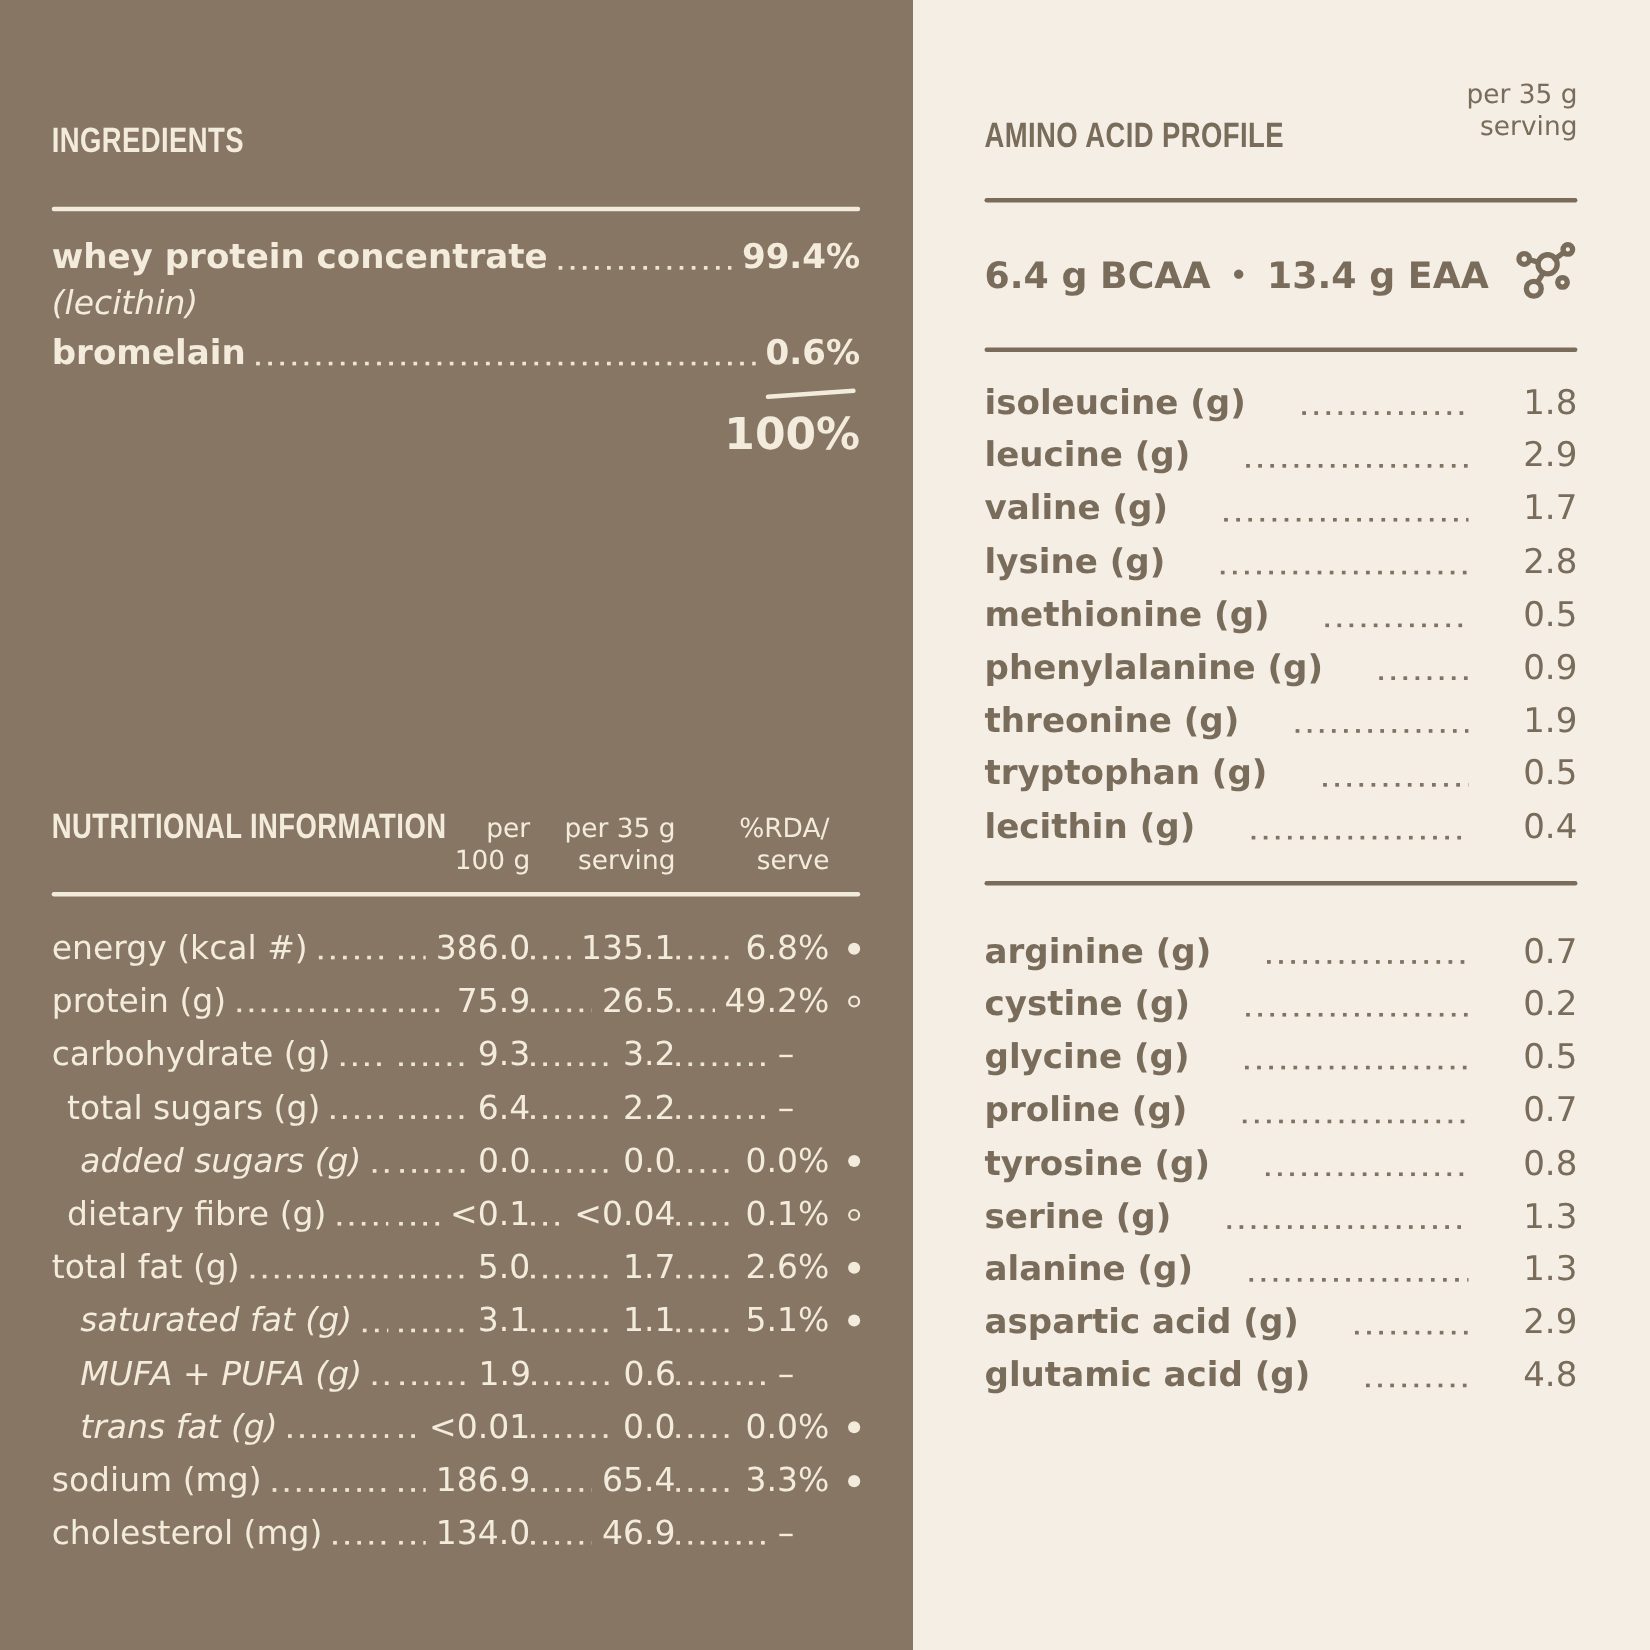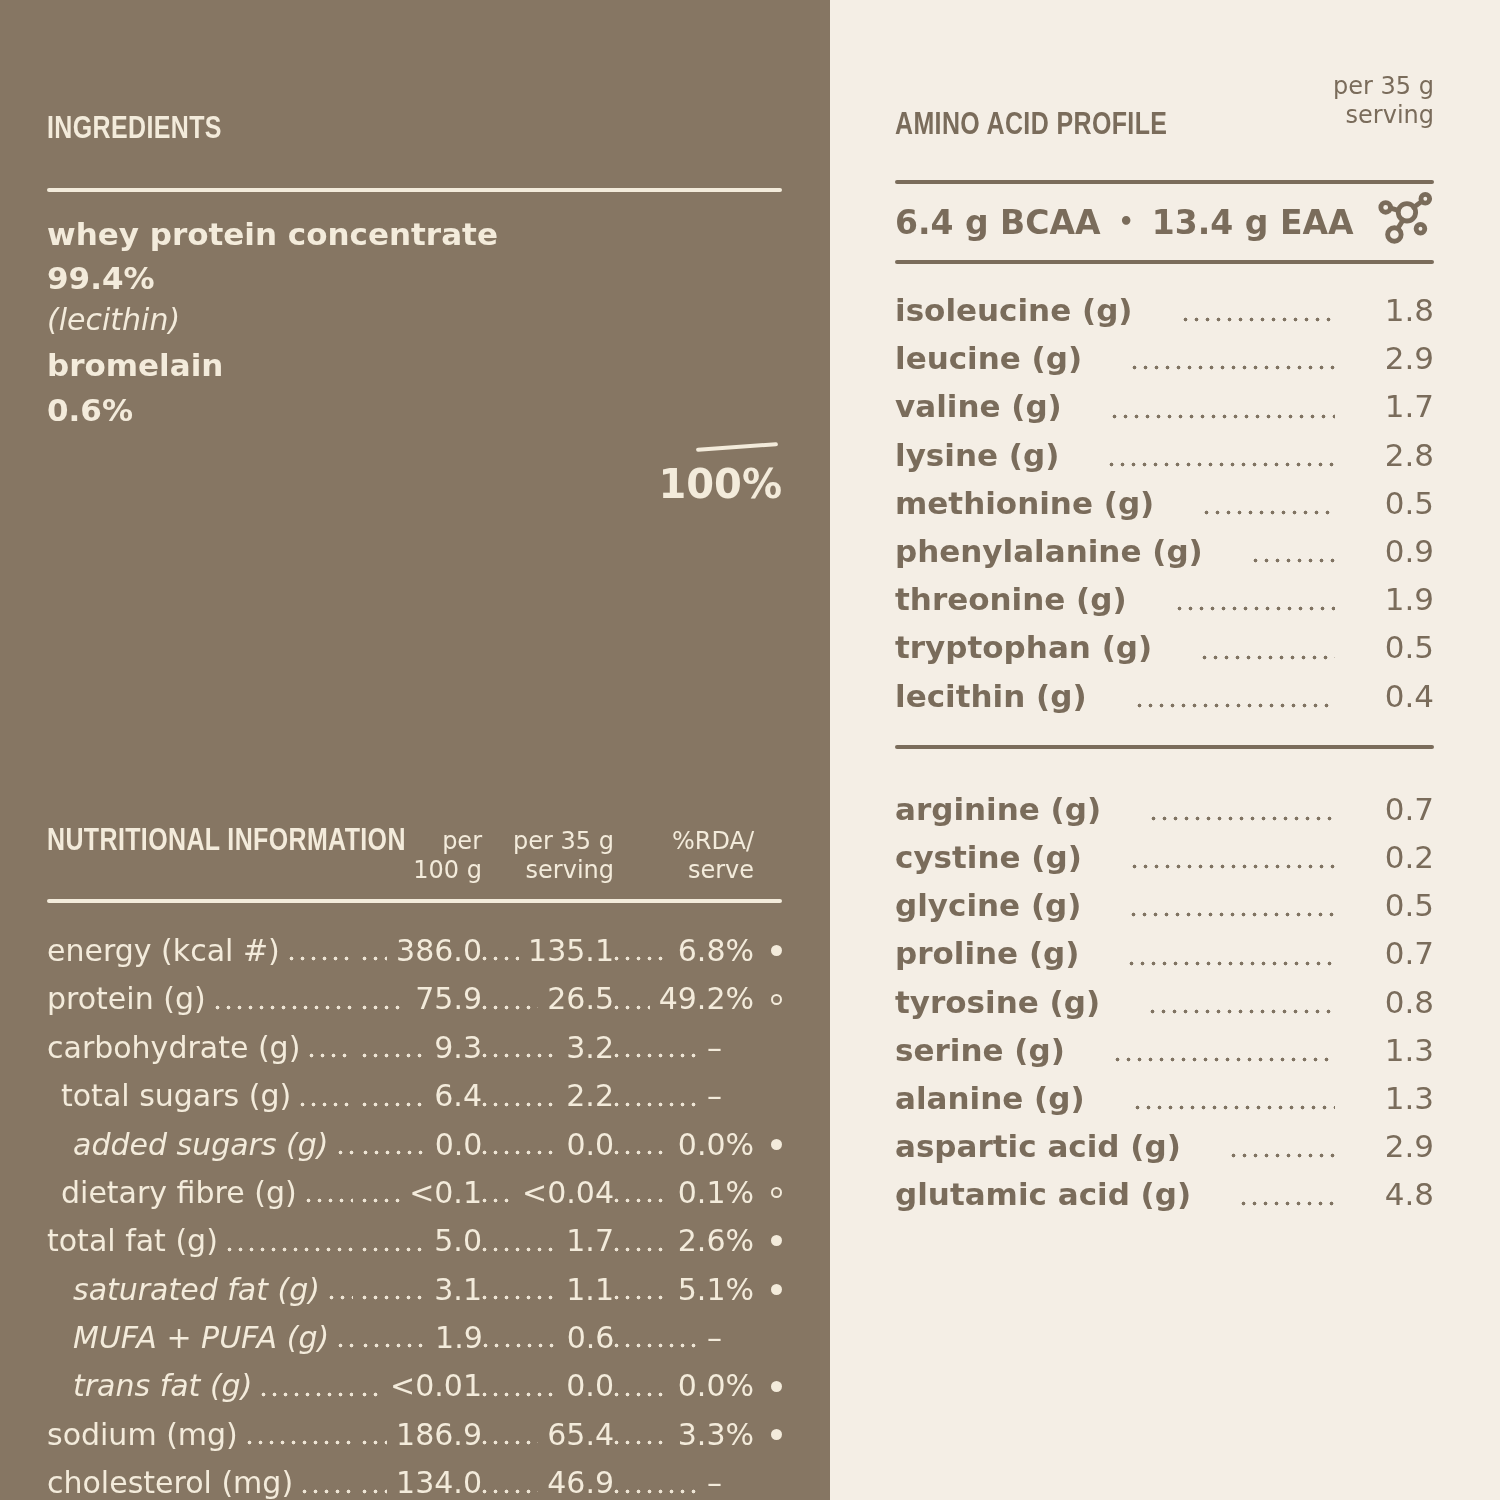--- a/index.html
+++ b/index.html
@@ -41,7 +41,7 @@
 
   
   .ing-rule{margin:16px 0 24px;}
-  .ing-row{display:flex;align-items:baseline;font-size:31px;font-weight:700;line-height:1.2;flex-direction:column;}
+  .ing-row{display:flex;align-items:baseline;font-size:31px;font-weight:700;line-height:1.2;}
   .ing-note{font-style:italic;font-weight:400;font-size:30px;margin:5px 0 10px;}
   .sum-line{
     width:82px;height:4px;background:currentColor;border-radius:2px;

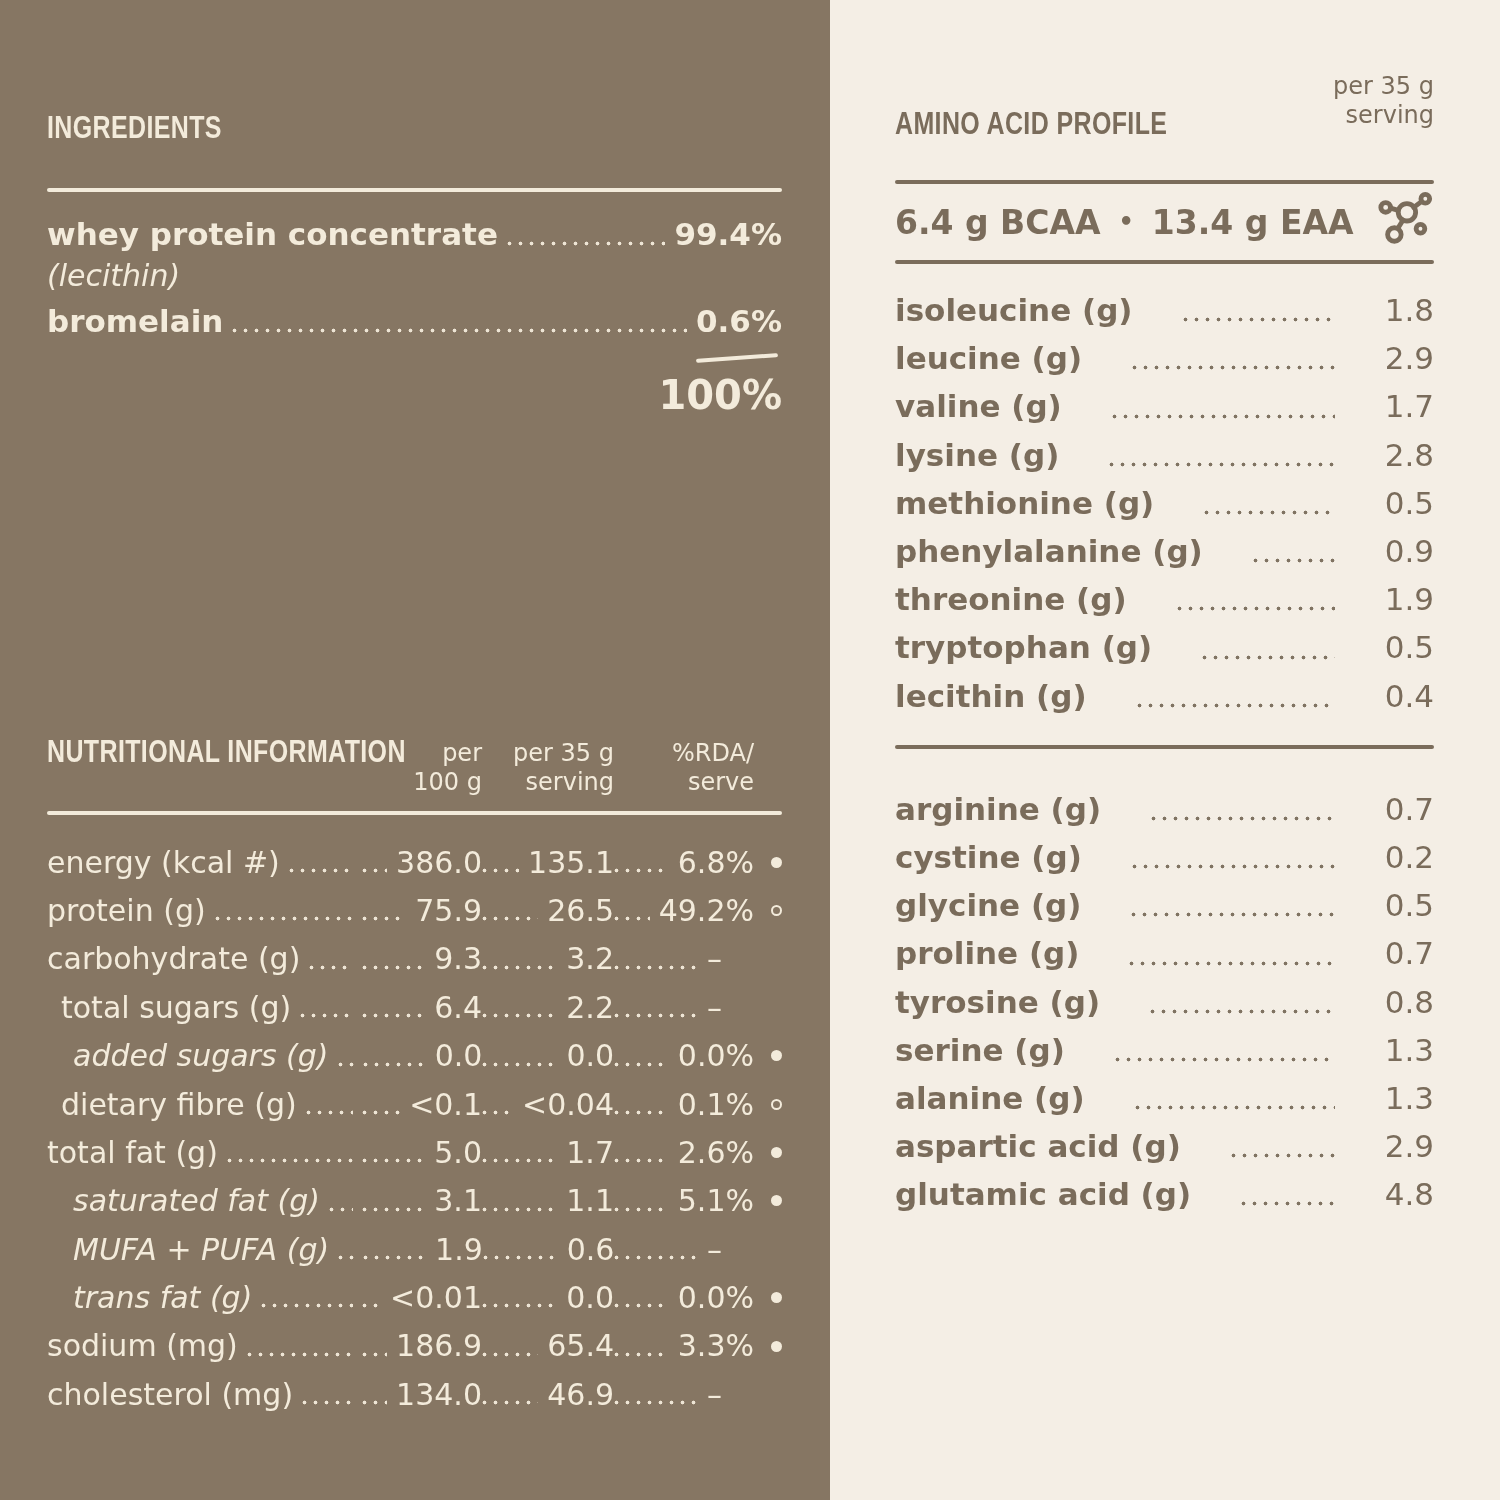--- a/index.html
+++ b/index.html
@@ -79,7 +79,7 @@
   .amino-header{display:flex;justify-content:space-between;align-items:flex-start;}
   .serving-note{font-size:24px;line-height:1.2;text-align:right;white-space:pre-line;margin-top:-6px;}
   .amino-rule-top{margin:12px 0 0;}
-  .summary-row{display:flex;align-items:center;padding:7px 0;}
+  .summary-row{display:flex;align-items:center;padding:35px 0;}
   .summary-text{font-size:33px;font-weight:700;display:flex;align-items:center;white-space:nowrap;}
   .summary-sep{margin:0 18px;font-size:24px;}
   .molecule{margin-left:auto;}

